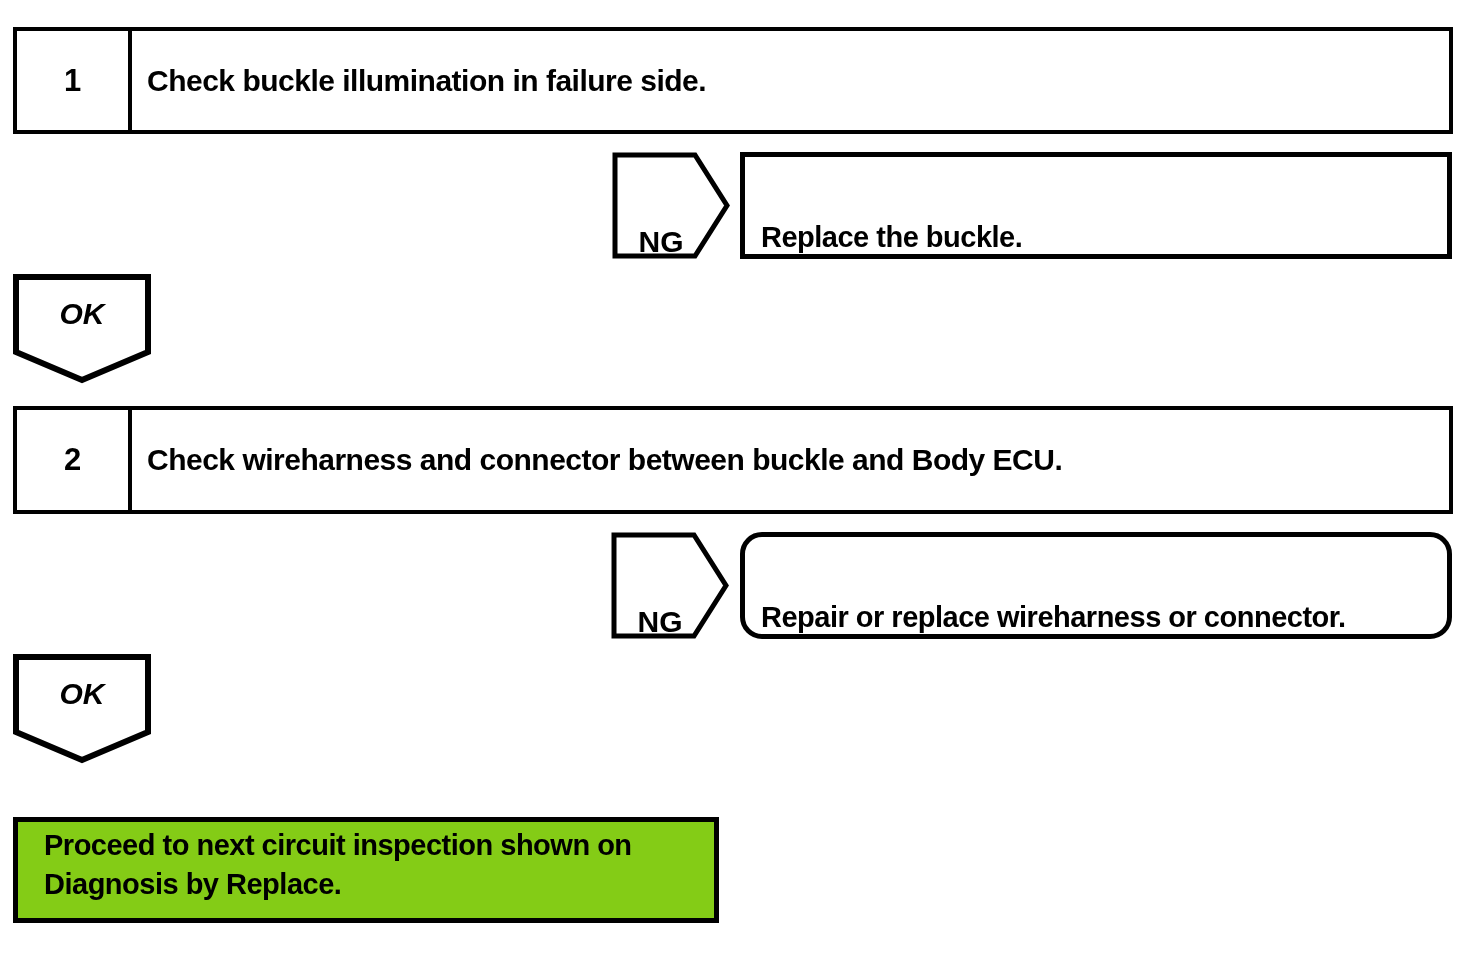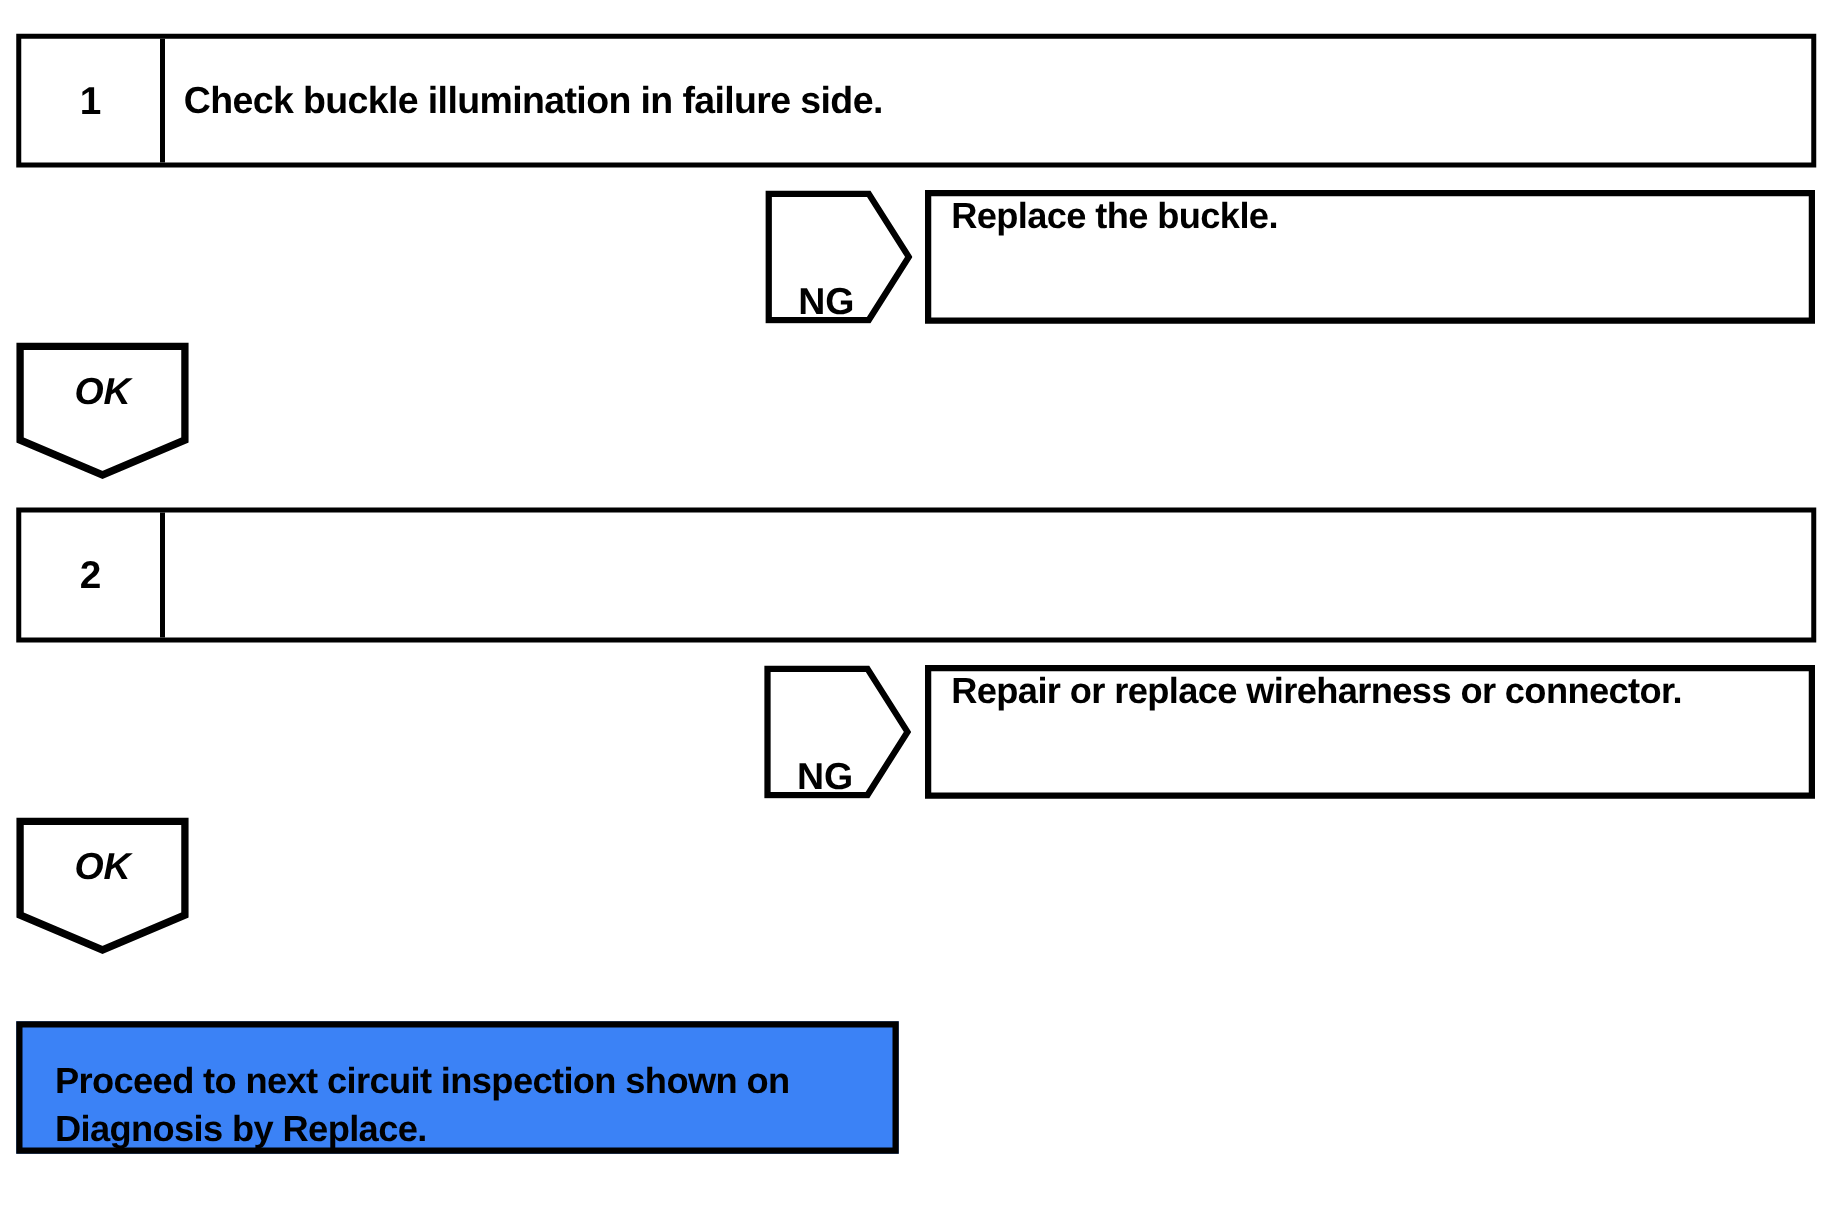--- a/index.html
+++ b/index.html
@@ -82,7 +82,7 @@
     box-sizing: border-box;
     background: #fff;
     display: flex;
-    align-items: flex-start;
+    align-items: flex-end;
     padding-left: 16px;
     font-size: 29px;
     letter-spacing: -0.5px;

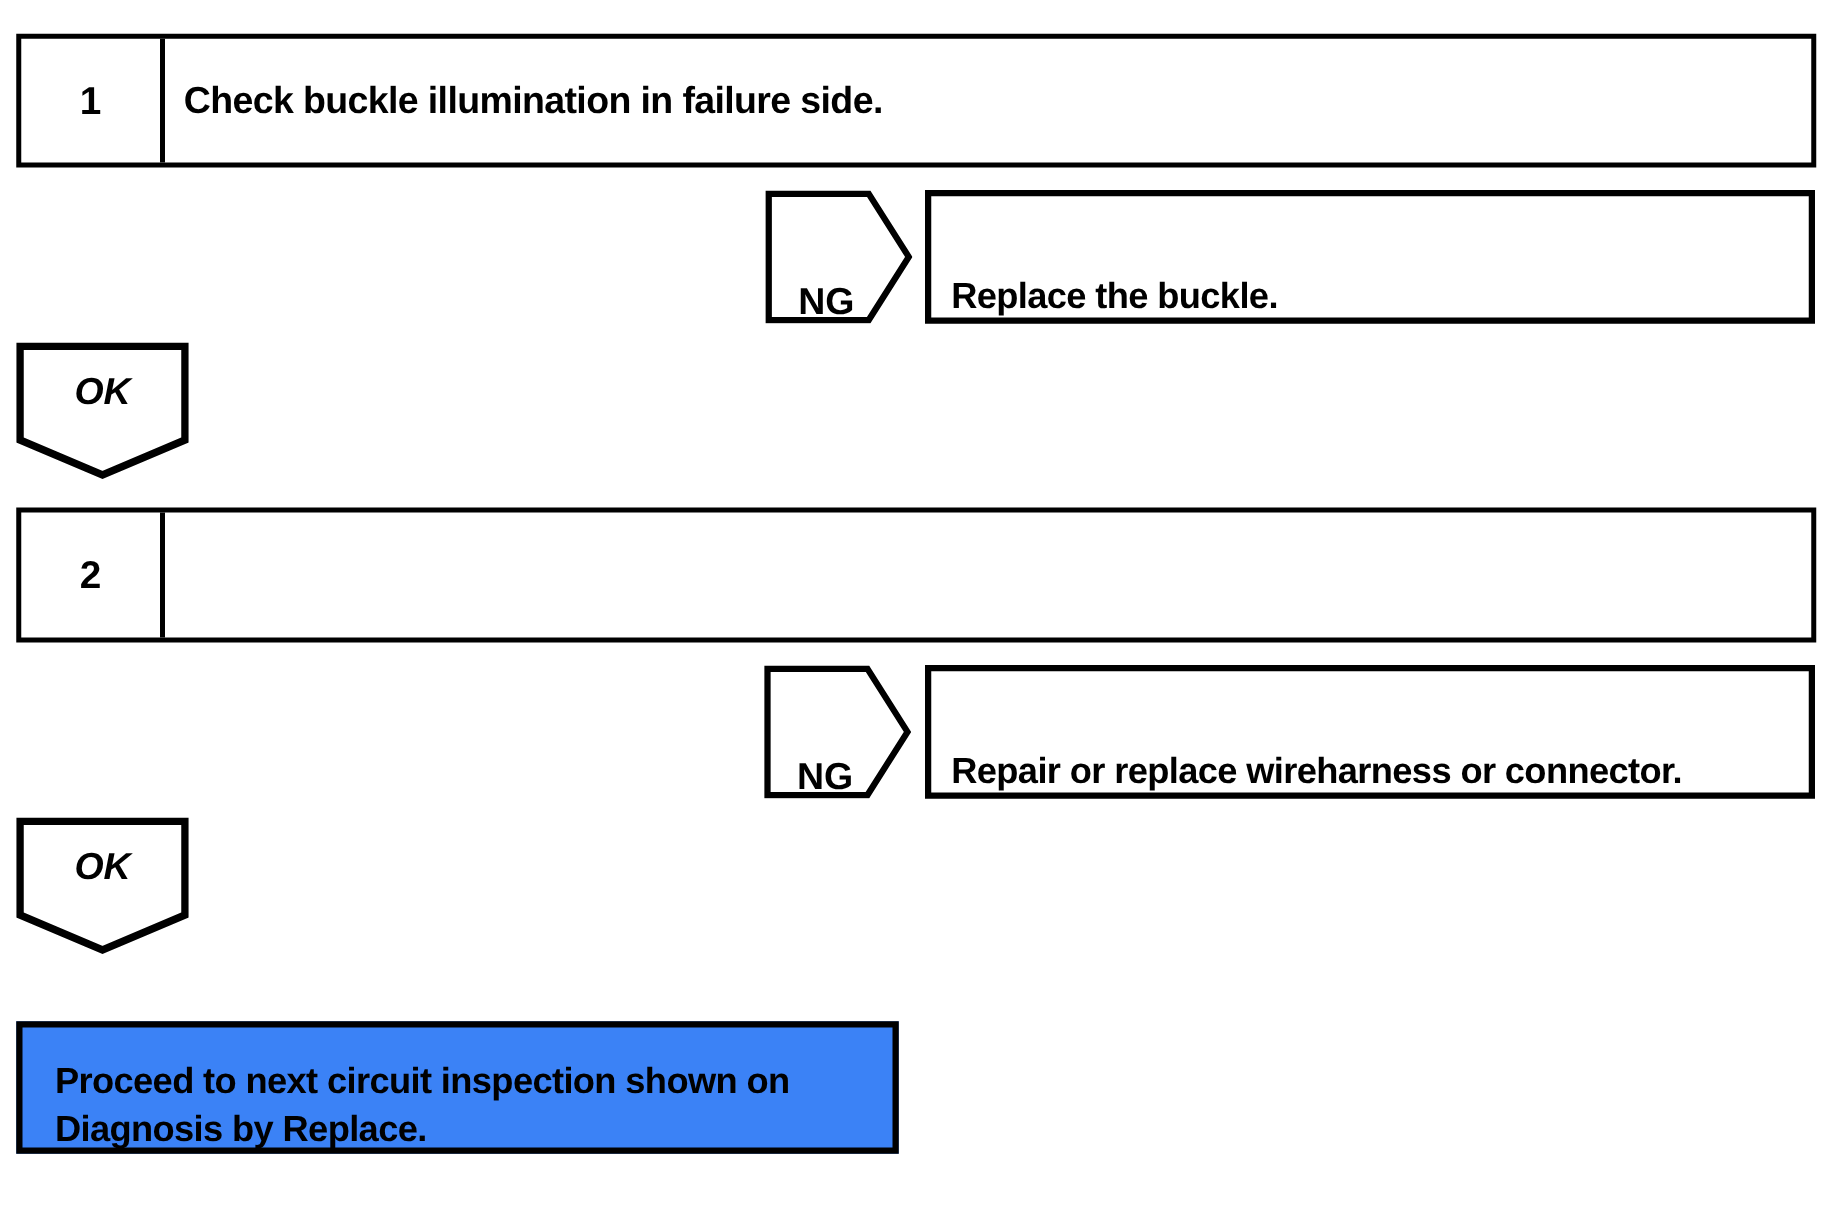--- a/index.html
+++ b/index.html
@@ -160,6 +160,7 @@
 
   <div class="step-box" style="top:406px; height:108px;">
     <div class="step-number">2</div>
+    <div class="step-instruction">Check wireharness and connector between buckle and Body ECU.</div>
   </div>
 
   <div class="ng-connector" style="left:611px; top:532px;">

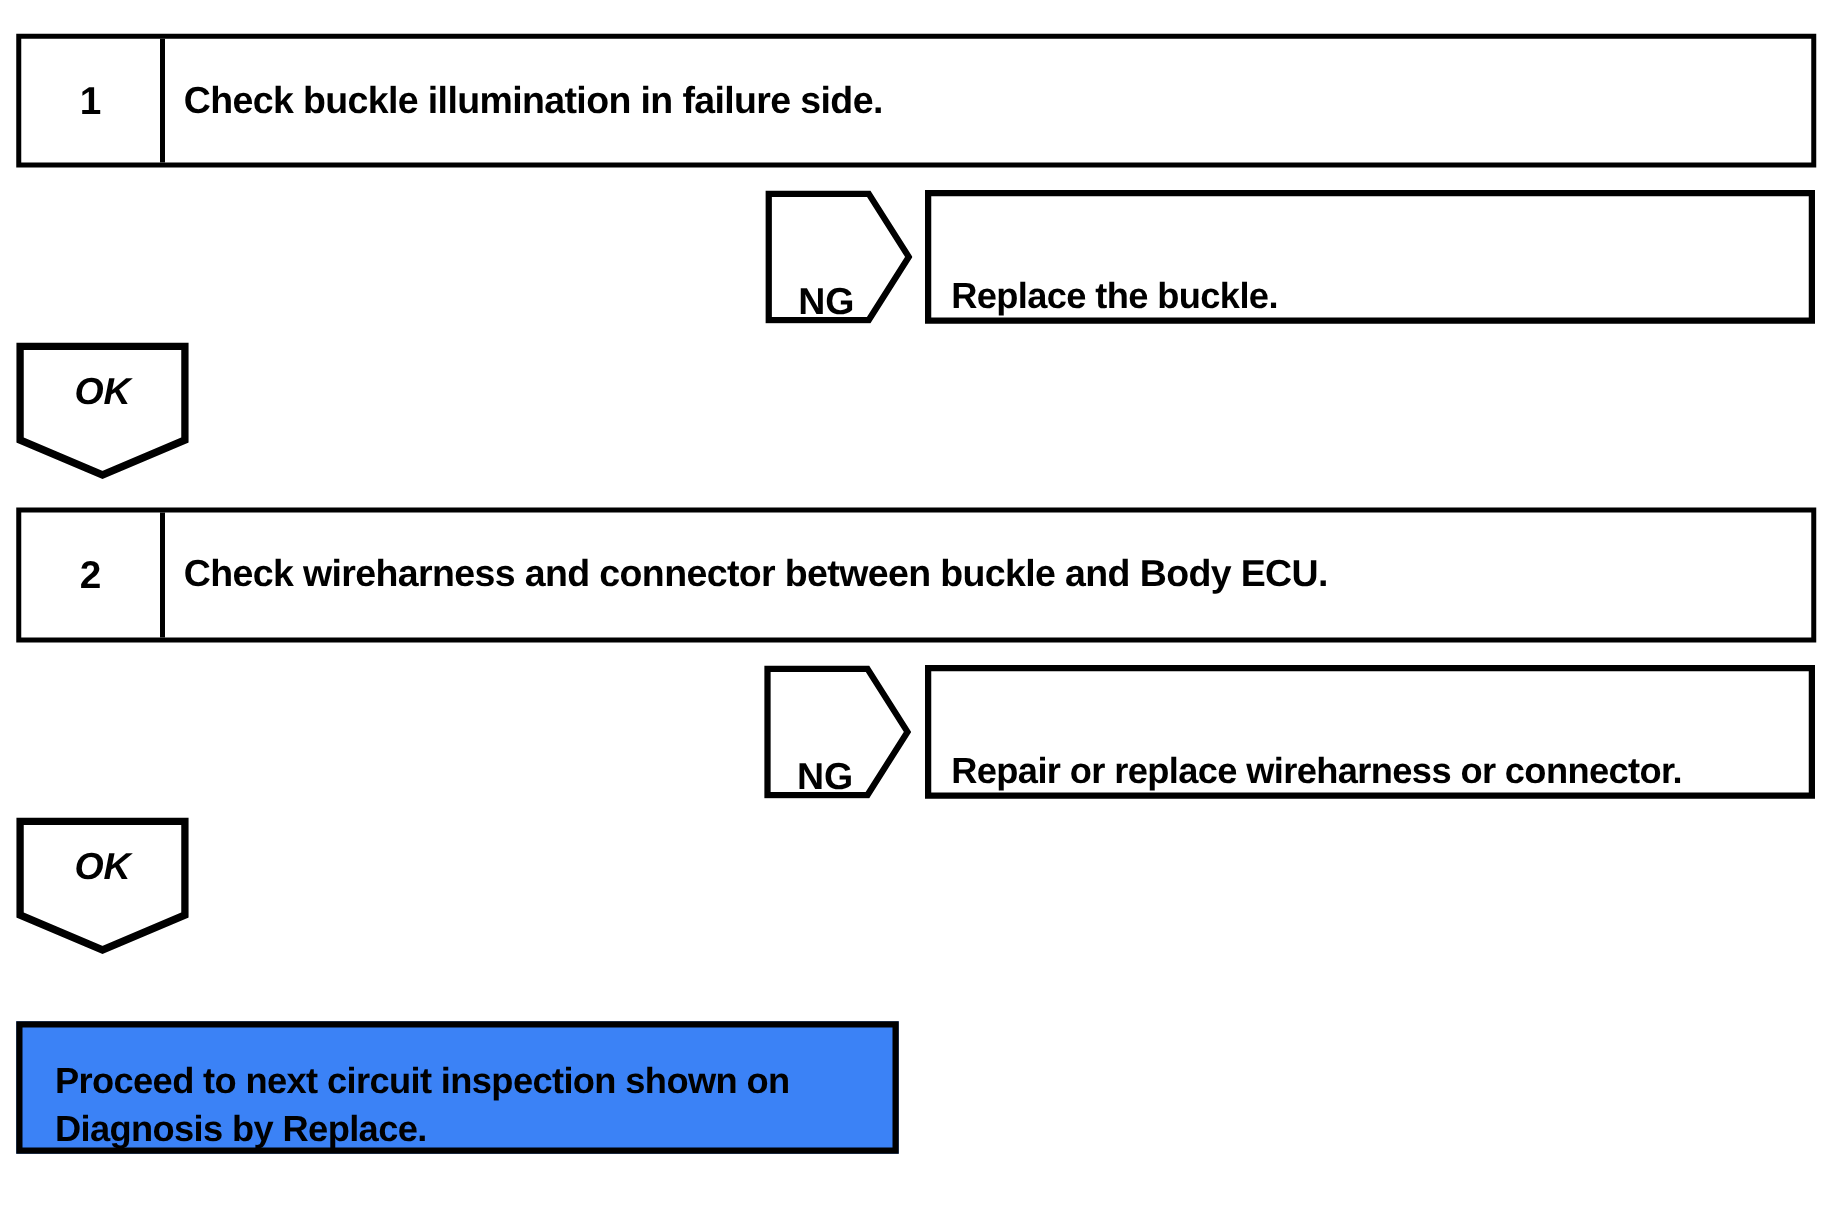--- a/index.html
+++ b/index.html
@@ -170,7 +170,7 @@
     <span class="ng-label">NG</span>
   </div>
 
-  <div class="result-box" style="top:532px;">
+  <div class="result-box" style="top:532px;border-radius:22px;">
     <span>Repair or replace wireharness or connector.</span>
   </div>
 

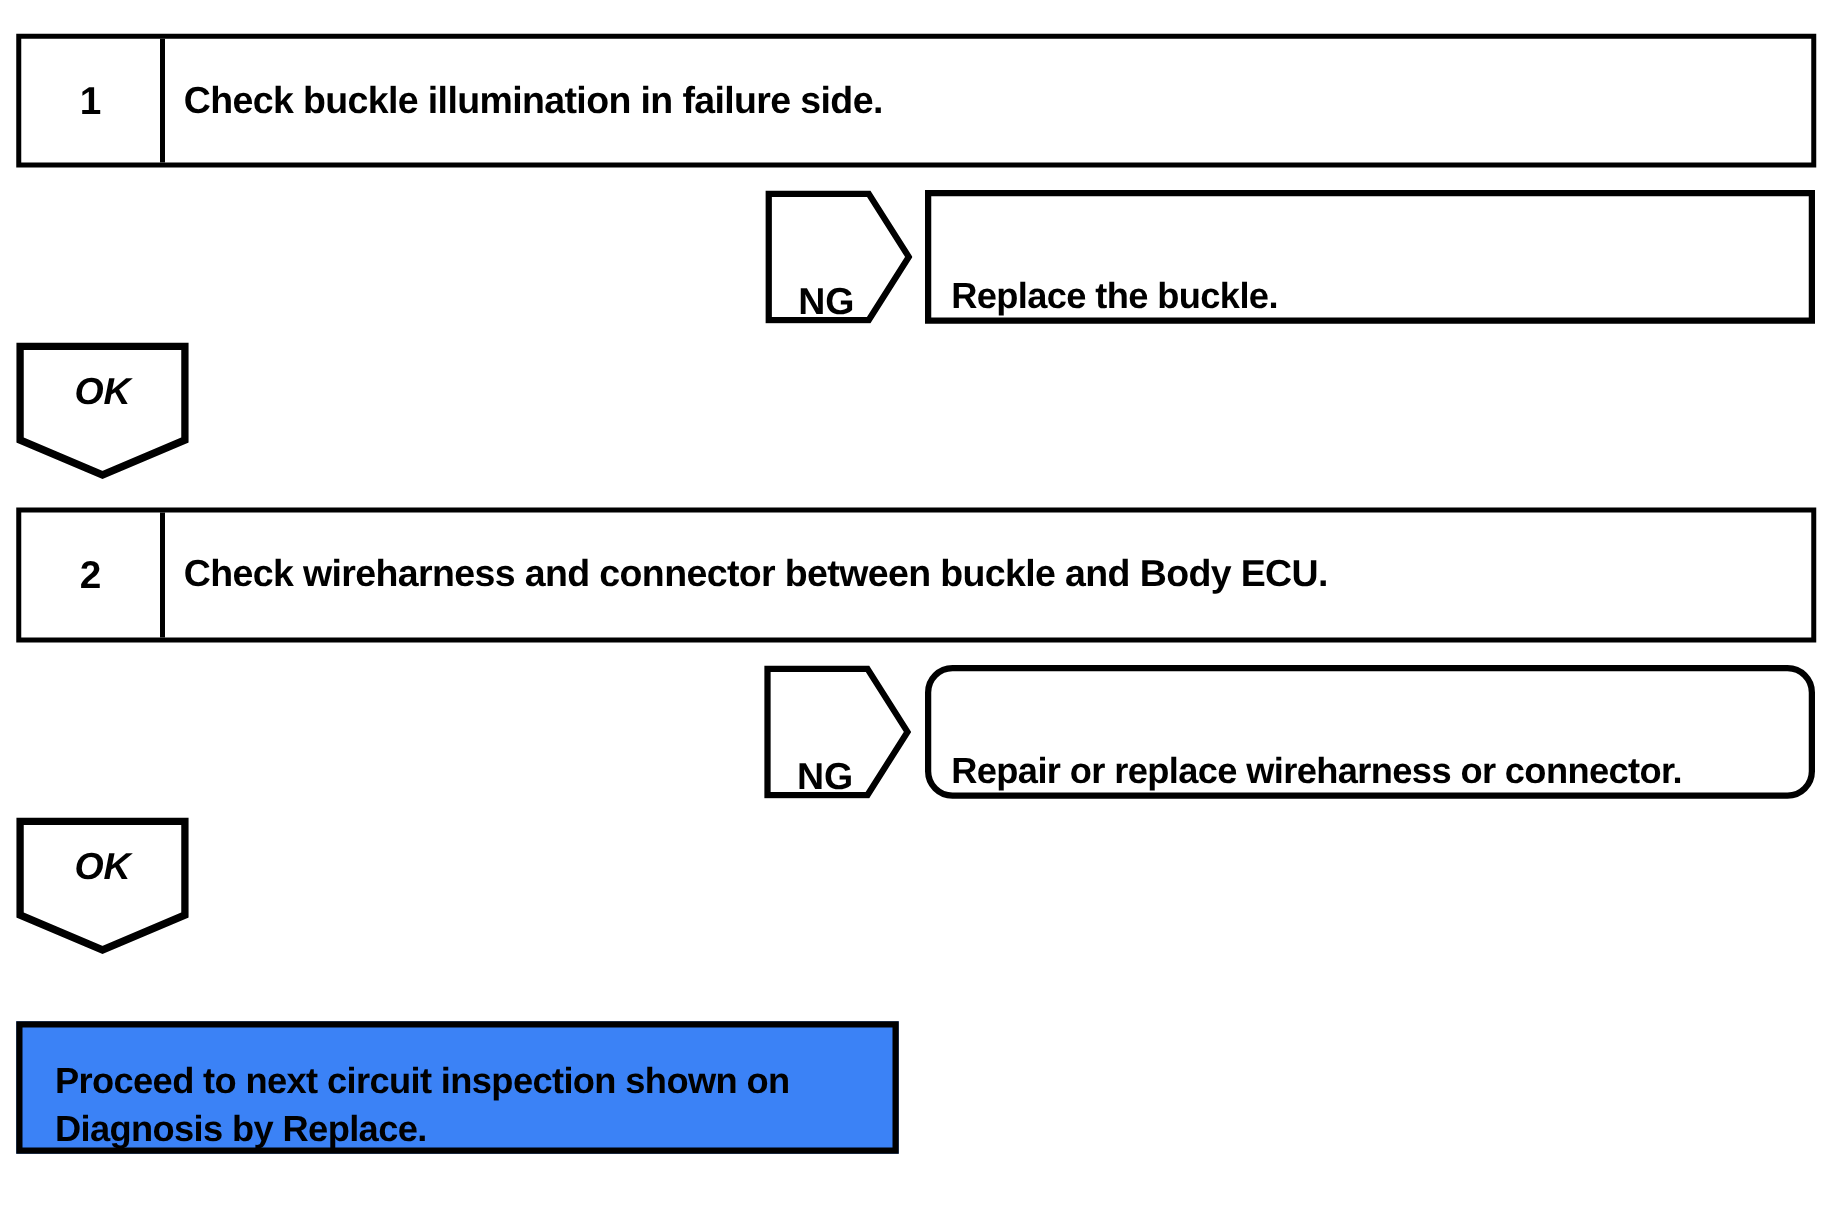--- a/index.html
+++ b/index.html
@@ -123,8 +123,8 @@
     height: 106px;
     border: 5px solid #000;
     box-sizing: border-box;
-    background: #3b82f6;
-    padding: 24px 8px 0 26px;
+    background: #84cc16;
+    padding: 4px 8px 0 26px;
     font-size: 29px;
     line-height: 39px;
     letter-spacing: -0.5px;

